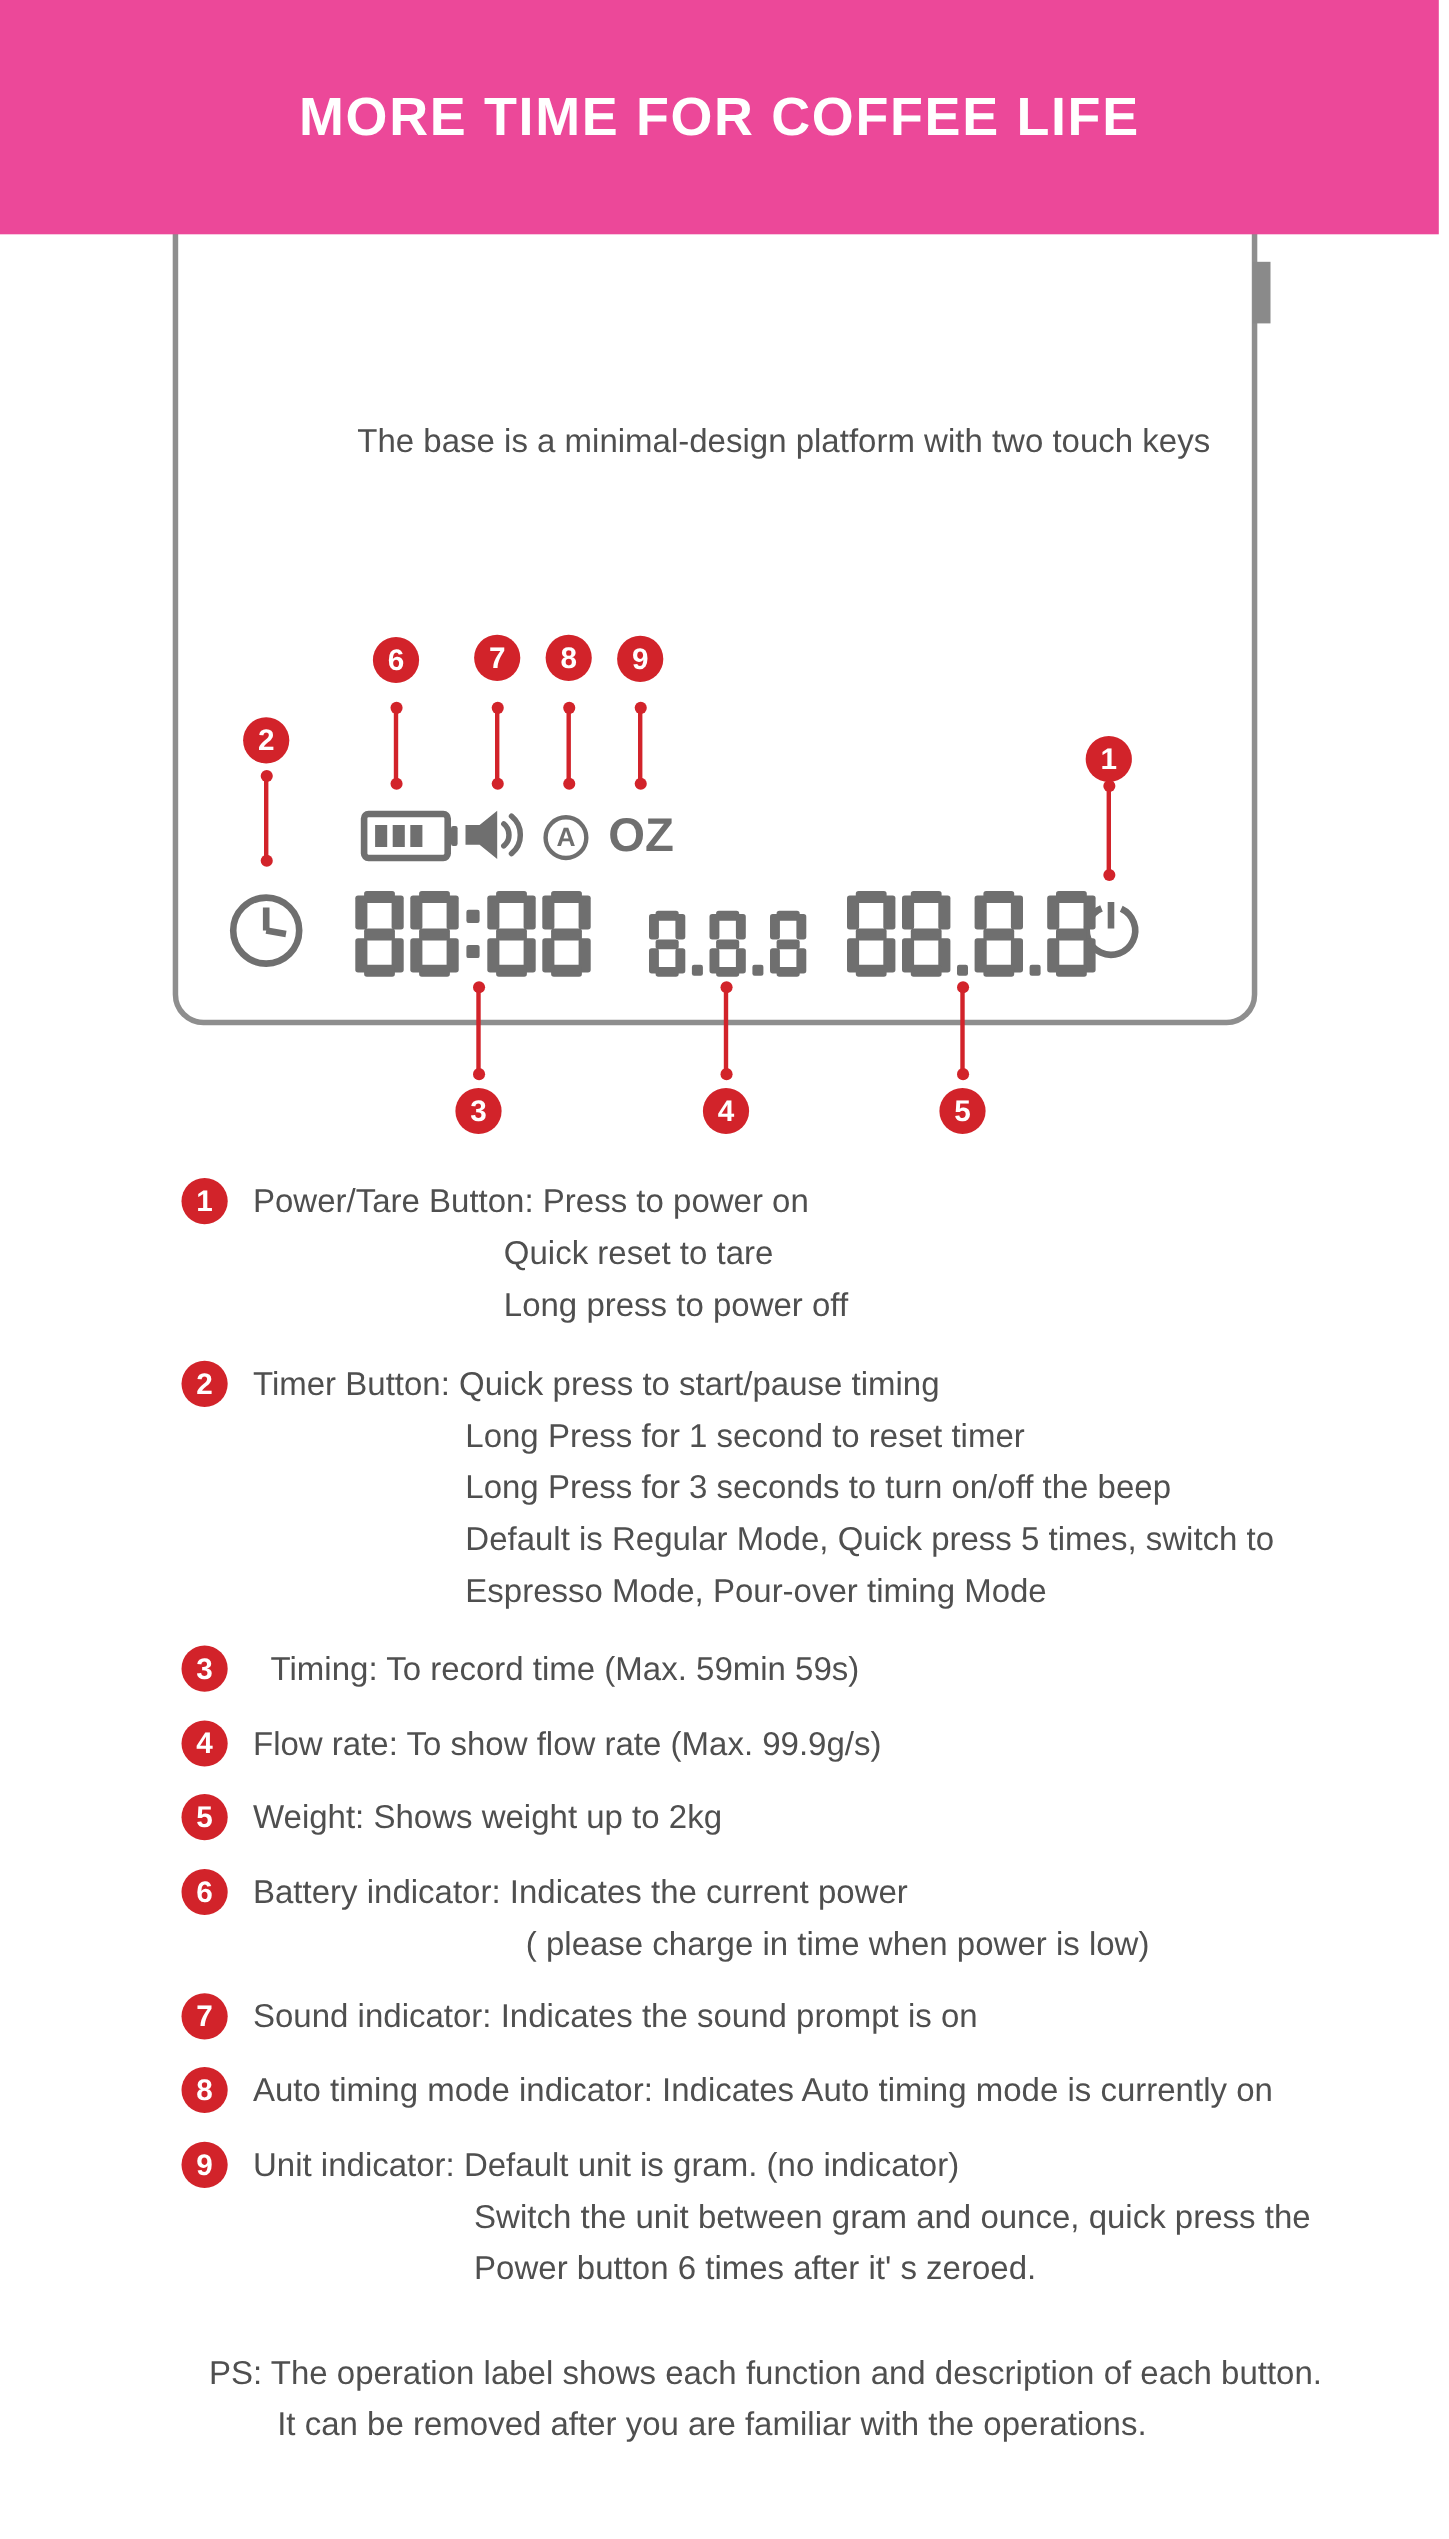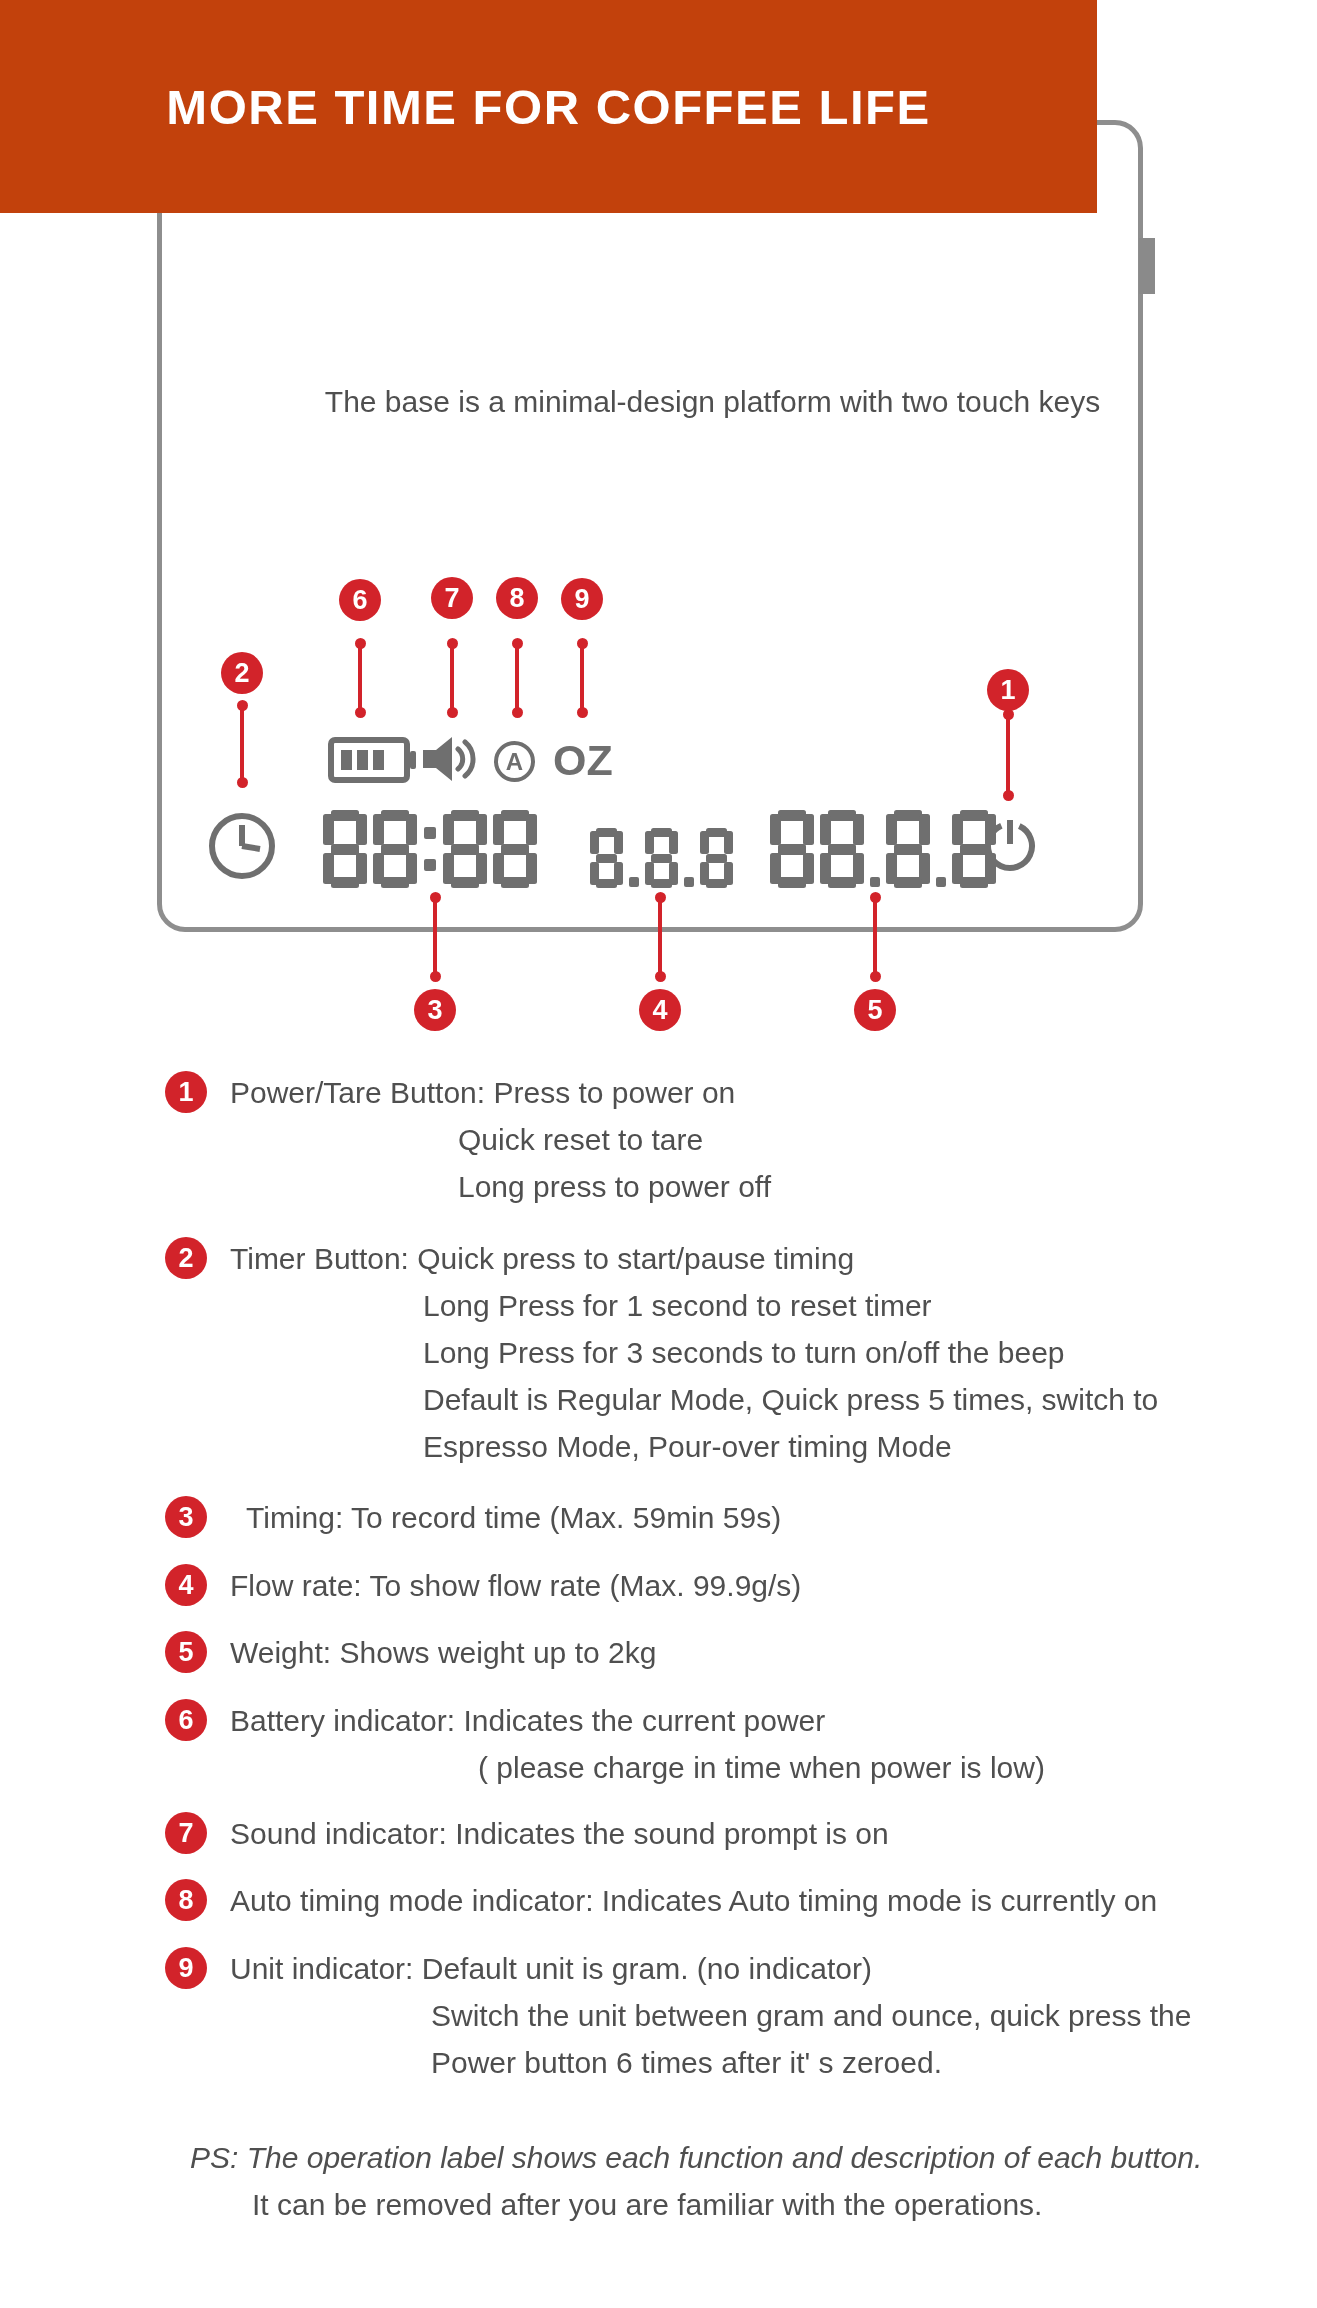--- a/index.html
+++ b/index.html
@@ -7,7 +7,7 @@
         font-family:"Liberation Sans", sans-serif;}
 
   
-  .banner{position:absolute;left:0;top:0;width:1097px;height:213px;background:#c2410c;z-index:3;
+  .banner{position:absolute;left:0;top:0;width:1308px;height:213px;background:#ec4899;z-index:3;
           display:flex;align-items:center;justify-content:center;}
   .banner-title{color:#ffffff;font-size:49px;font-weight:bold;letter-spacing:1.5px;white-space:nowrap;}
 

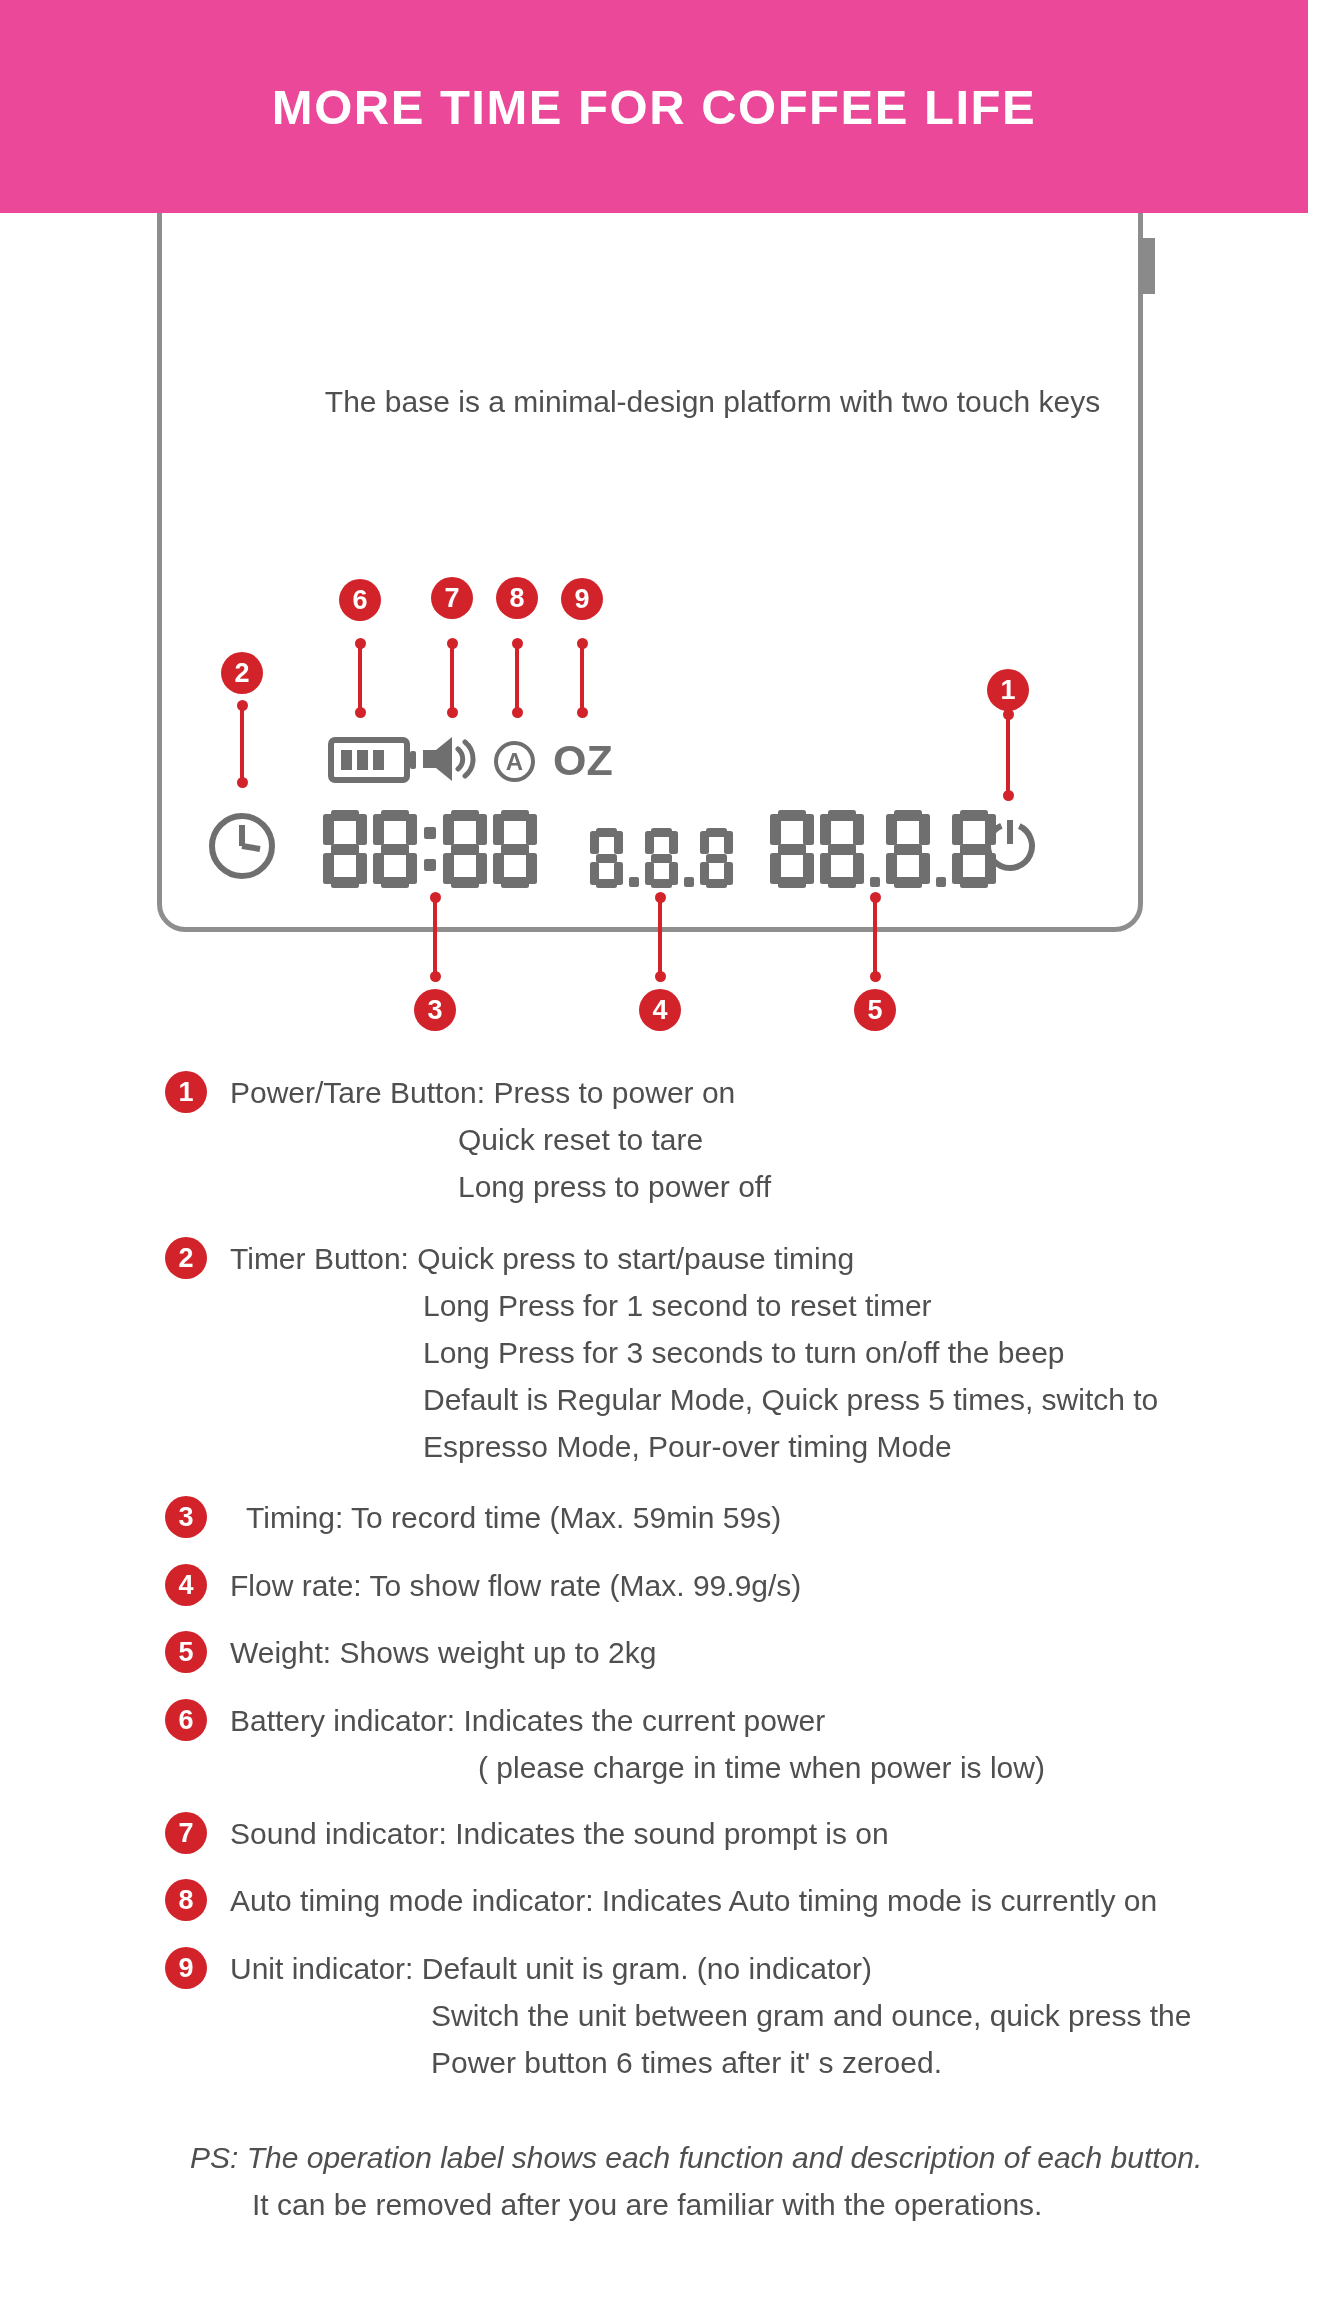--- a/index.html
+++ b/index.html
@@ -294,7 +294,7 @@
       </div>
     </div>
 
-  <div class="ps-line" style="left:190px;top:2134px;font-style:italic;">PS: The operation label shows each function and description of each button.</div>
+  <div class="ps-line" style="left:190px;top:2134px;">PS: The operation label shows each function and description of each button.</div>
   <div class="ps-line" style="left:252px;top:2181px;">It can be removed after you are familiar with the operations.</div>
 
 </div>

